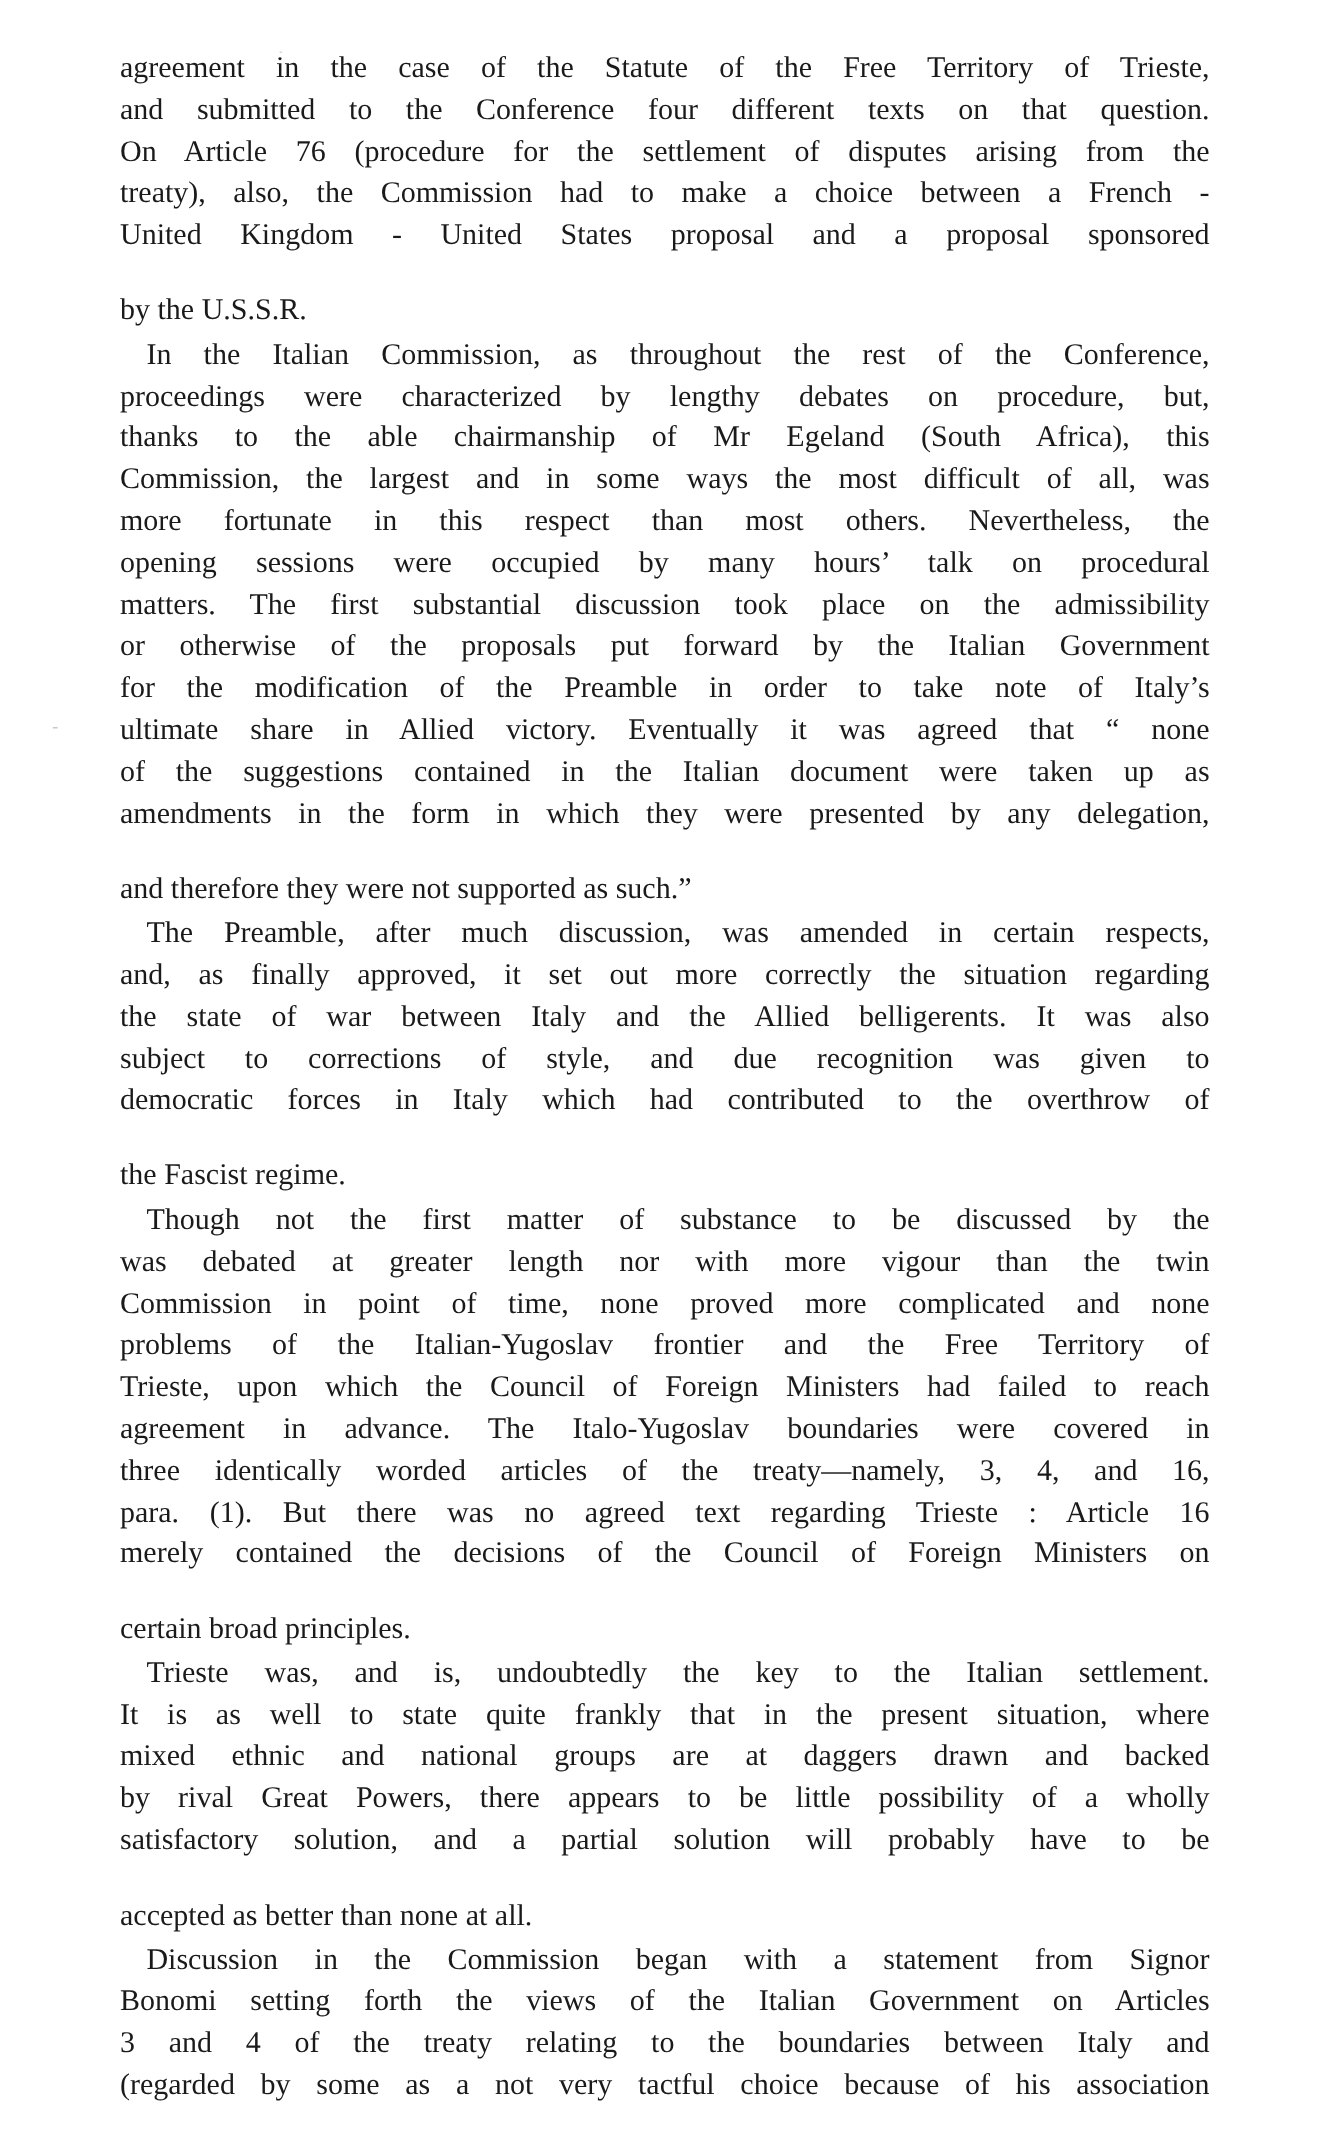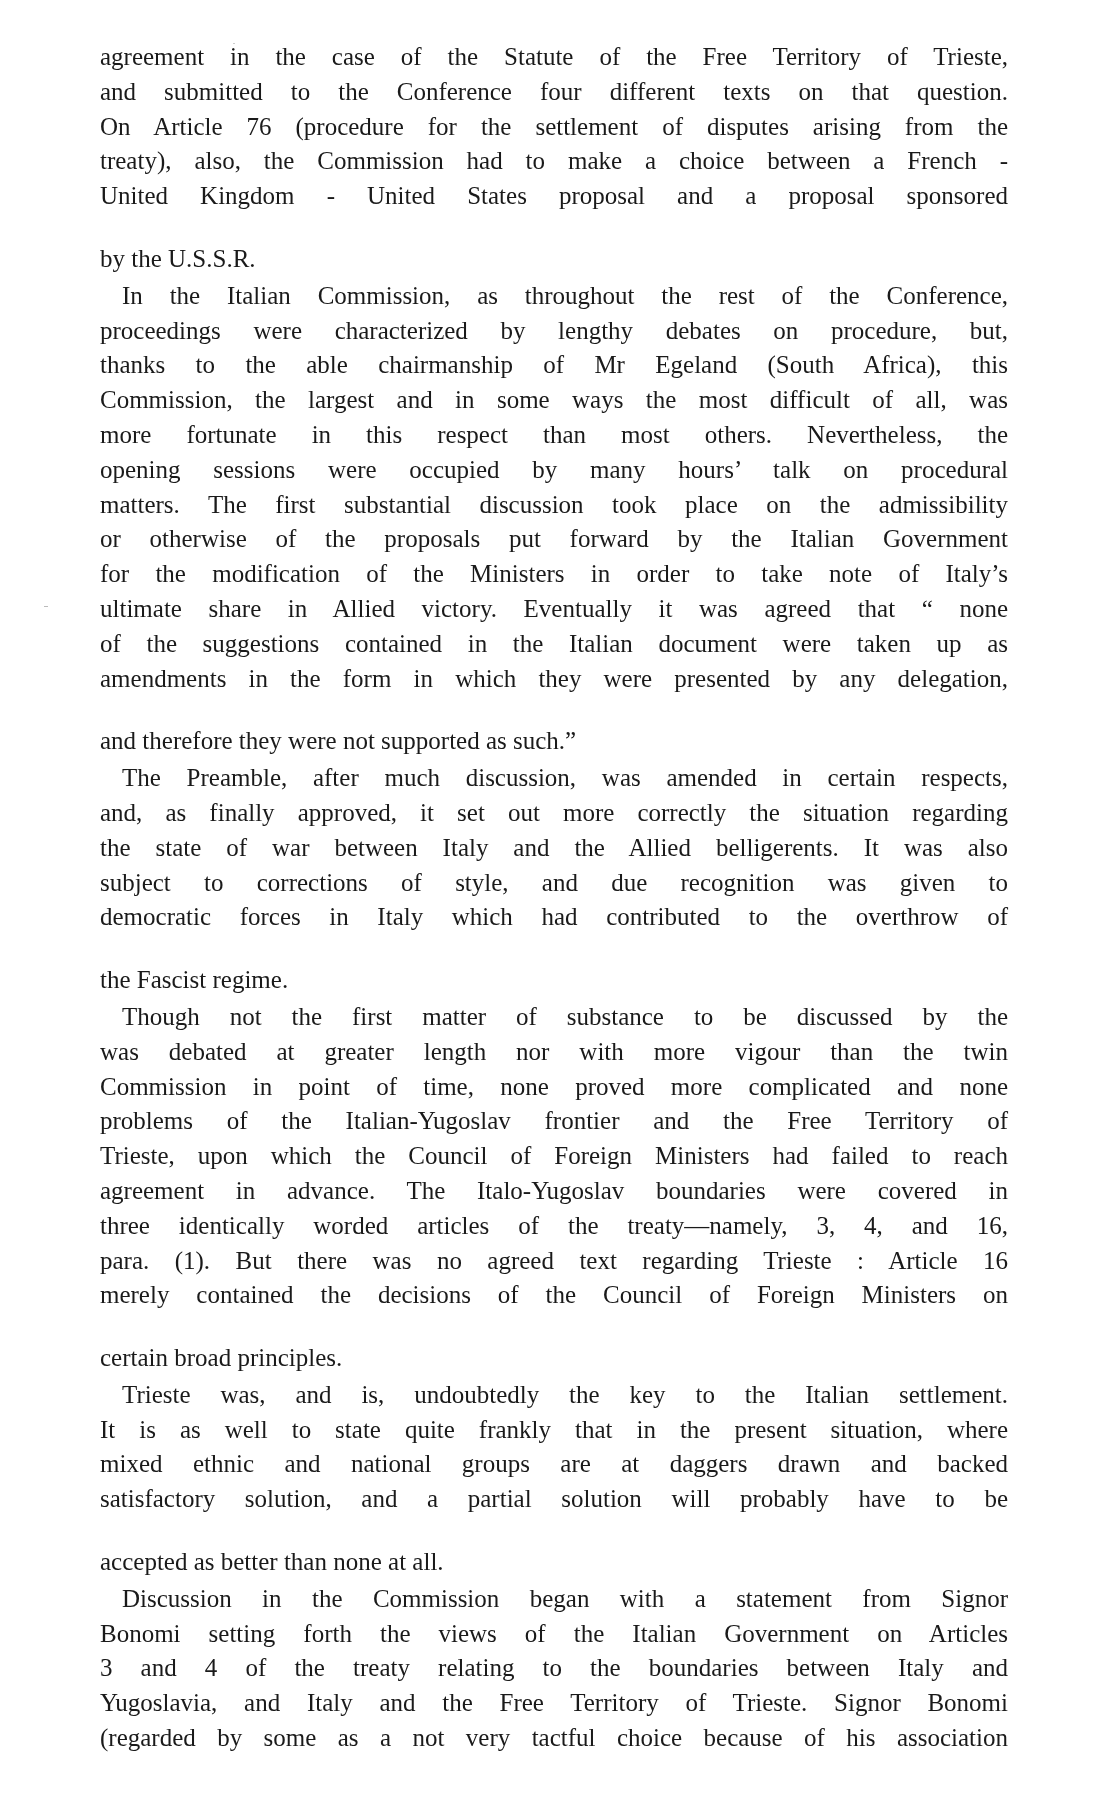--- a/index.html
+++ b/index.html
@@ -47,7 +47,7 @@
       <span class="line">opening sessions were occupied by many hours’ talk on procedural</span>
       <span class="line">matters.  The first substantial discussion took place on the admissibility</span>
       <span class="line">or otherwise of the proposals put forward by the Italian Government</span>
-      <span class="line">for the modification of the Ministers in order to take note of Italy’s</span>
+      <span class="line">for the modification of the Preamble in order to take note of Italy’s</span>
       <span class="line">ultimate share in Allied victory.  Eventually it was agreed that “ none</span>
       <span class="line">of the suggestions contained in the Italian document were taken up as</span>
       <span class="line">amendments in the form in which they were presented by any delegation,</span>

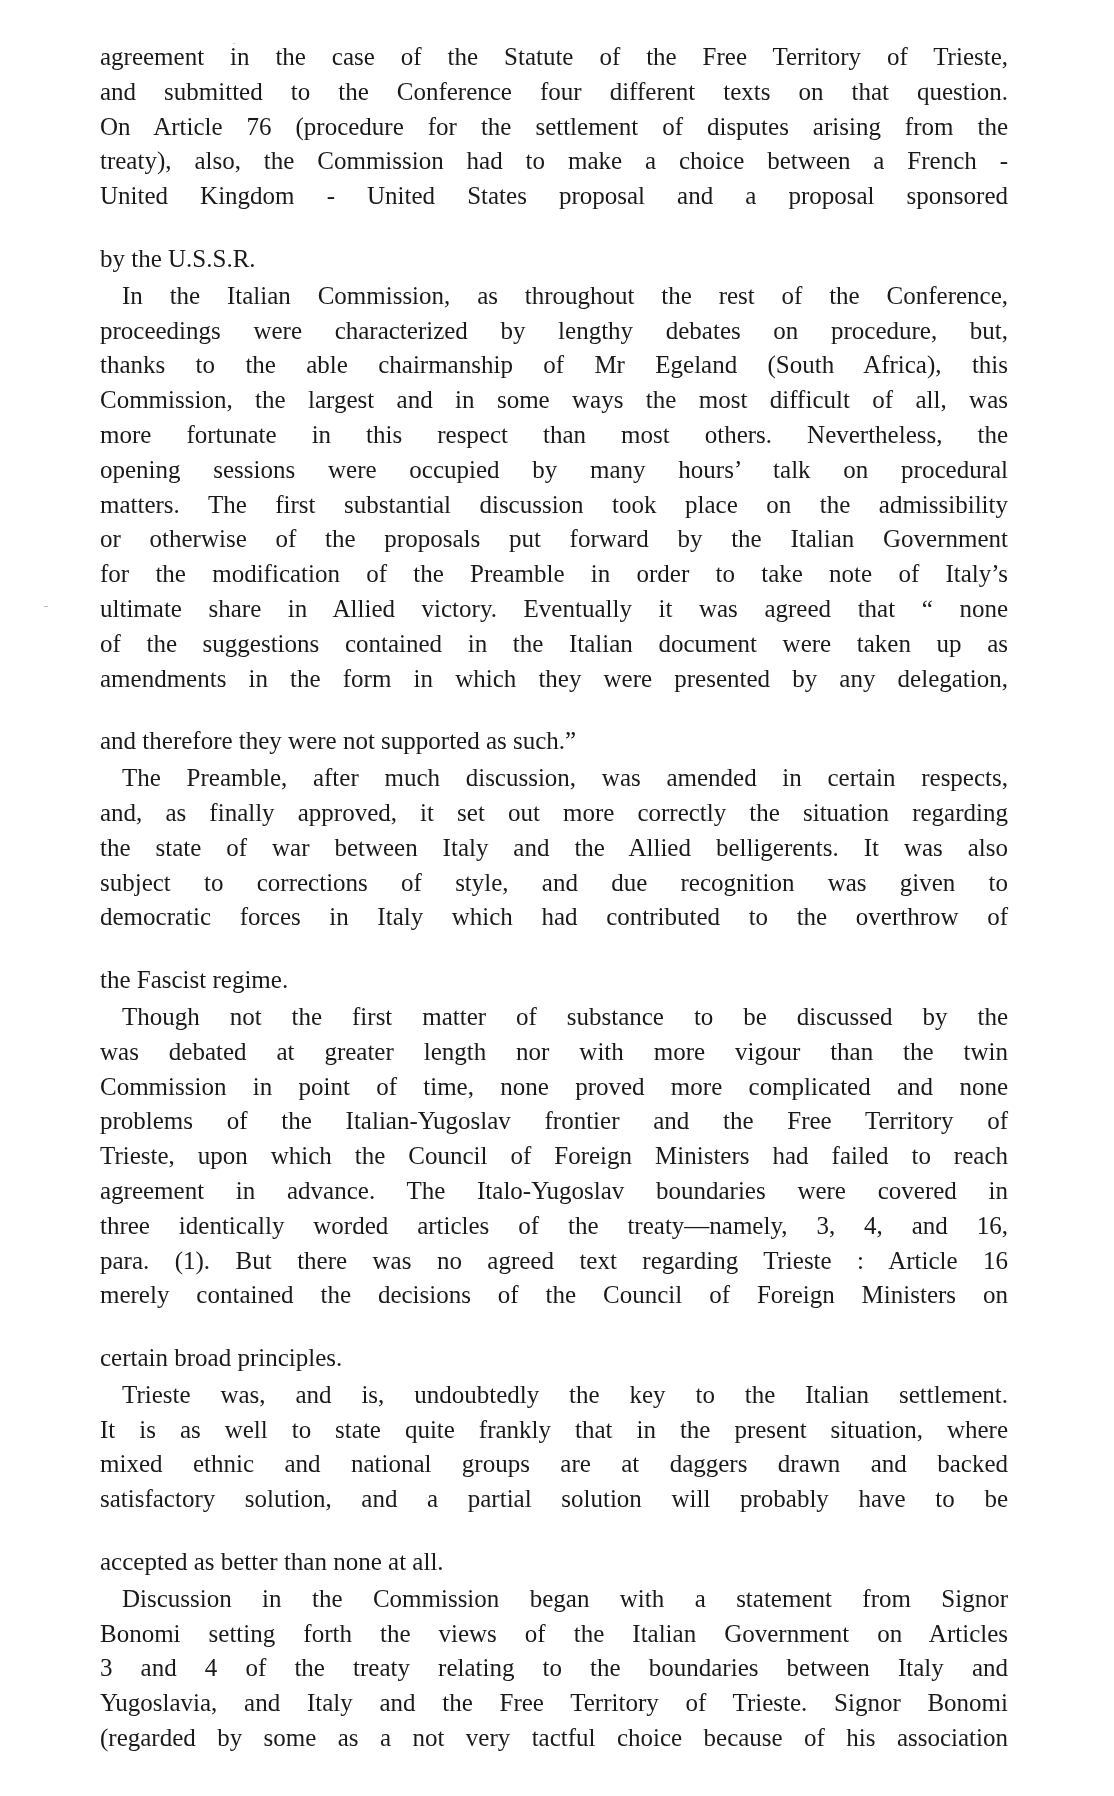--- a/index.html
+++ b/index.html
@@ -77,6 +77,7 @@
       <span class="line" style="padding-left: 22px;">Trieste was, and is, undoubtedly the key to the Italian settlement.</span>
       <span class="line">It is as well to state quite frankly that in the present situation, where</span>
       <span class="line">mixed ethnic and national groups are at daggers drawn and backed</span>
+      <span class="line">by rival Great Powers, there appears to be little possibility of a wholly</span>
       <span class="line">satisfactory solution, and a partial solution will probably have to be</span>
       <span class="line last">accepted as better than none at all.</span>
     </p>

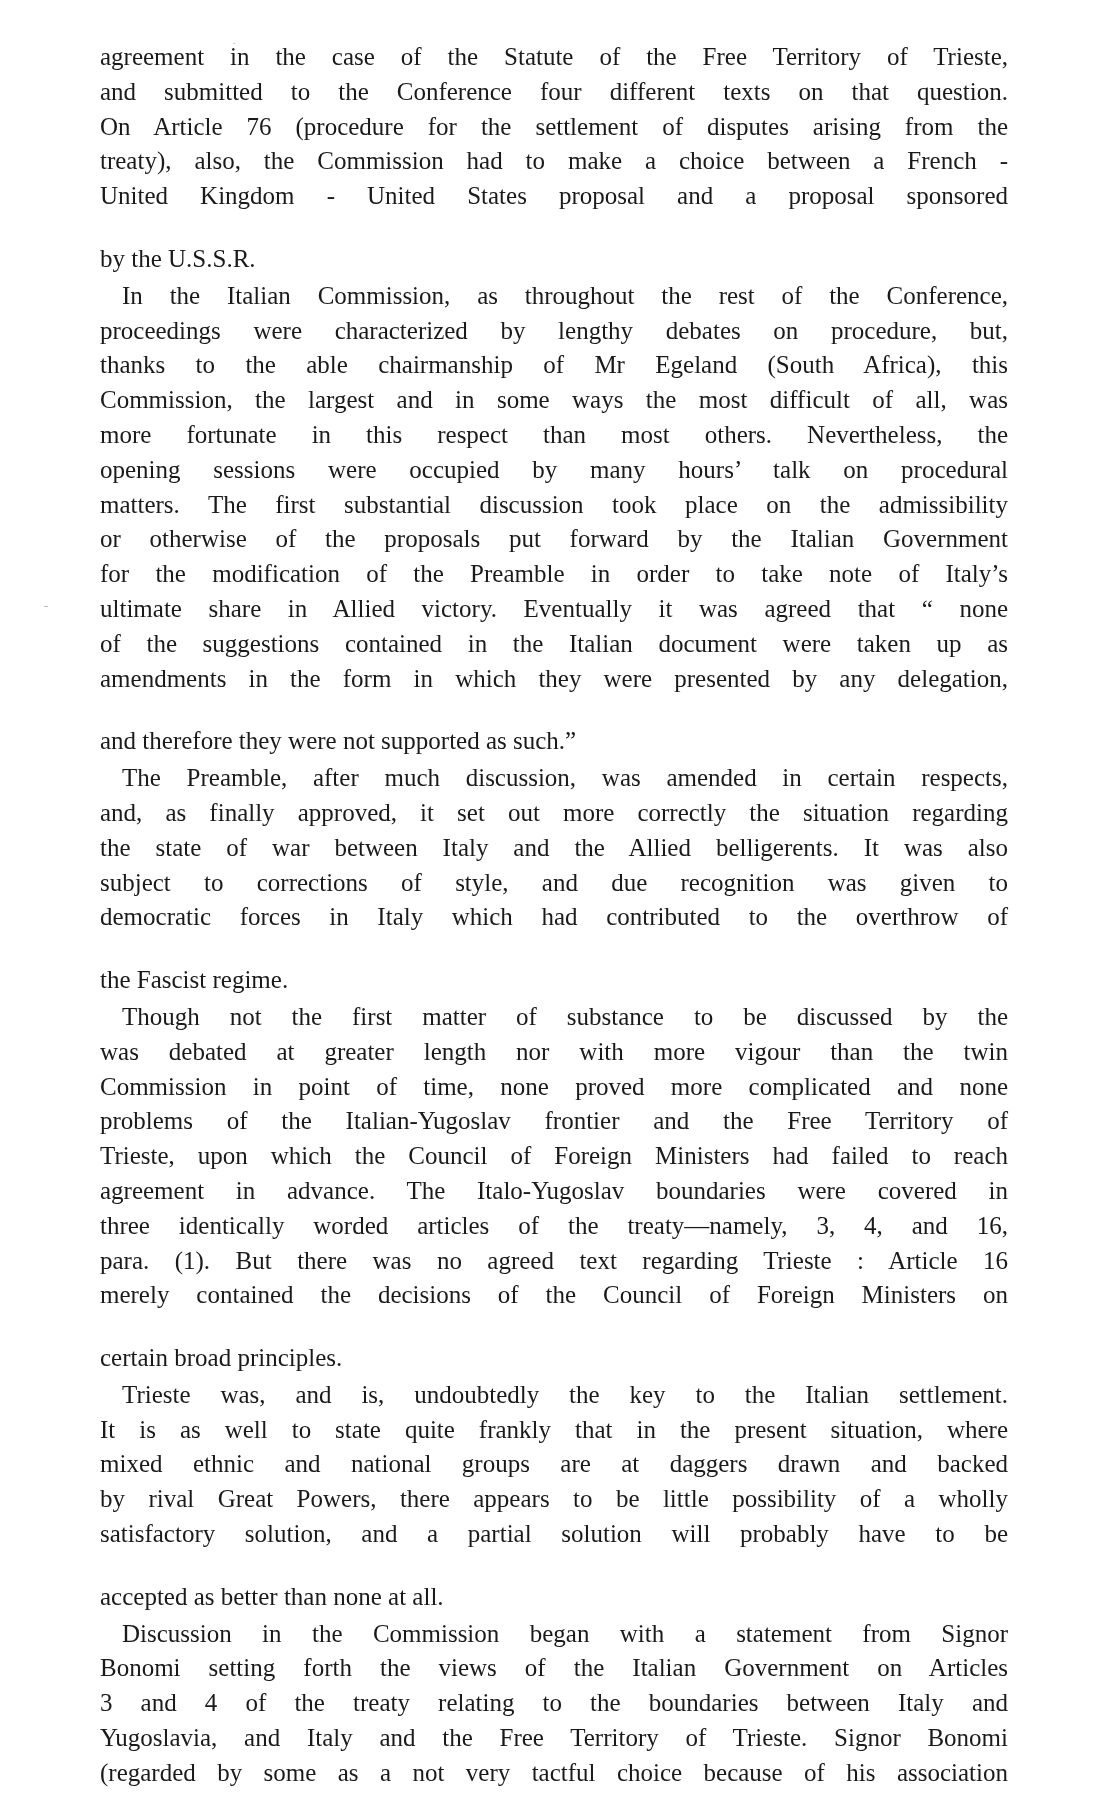--- a/index.html
+++ b/index.html
@@ -85,7 +85,6 @@
       <span class="line" style="padding-left: 22px;">Discussion in the Commission began with a statement from Signor</span>
       <span class="line">Bonomi setting forth the views of the Italian Government on Articles</span>
       <span class="line">3 and 4 of the treaty relating to the boundaries between Italy and</span>
-      <span class="line">Yugoslavia, and Italy and the Free Territory of Trieste.  Signor Bonomi</span>
       <span class="line">(regarded by some as a not very tactful choice because of his association</span>
     </p>
   </div>

